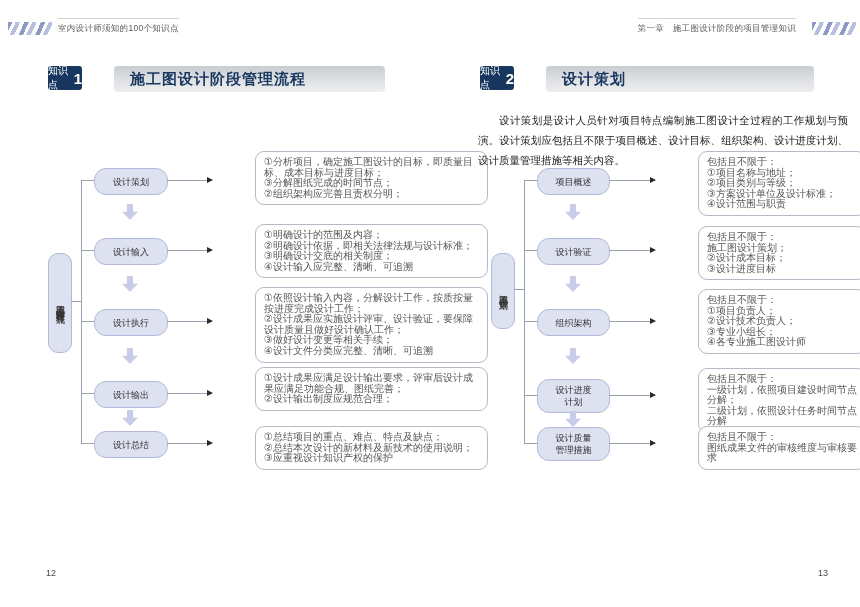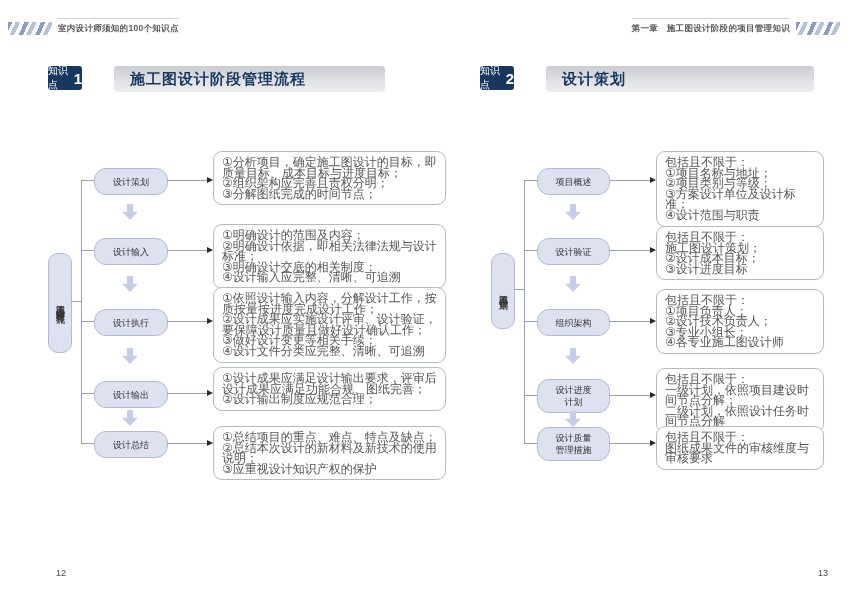--- a/index.html
+++ b/index.html
@@ -8,7 +8,7 @@
   .abs{position:absolute;}
 
   
-  .hdr-text{font-size:8.5px;color:#5a5a5a;font-weight:700;letter-spacing:.3px;border-top:1px solid #d4d4d4;padding-top:4px;}
+  .hdr-text{font-size:8.5px;color:#5a5a5a;font-weight:400;letter-spacing:.3px;border-top:1px solid #d4d4d4;padding-top:4px;}
   .stripes{width:44px;height:13px;background:repeating-linear-gradient(115deg,#8b9ac6 0 4px,#ffffff 4px 7px,#b6c0dc 7px 11px,#ffffff 11px 15px);}
   .hdr-left{left:8px;top:18px;display:flex;align-items:flex-start;gap:6px;}
   .hdr-right{right:20px;top:18px;display:flex;align-items:flex-start;gap:6px;}

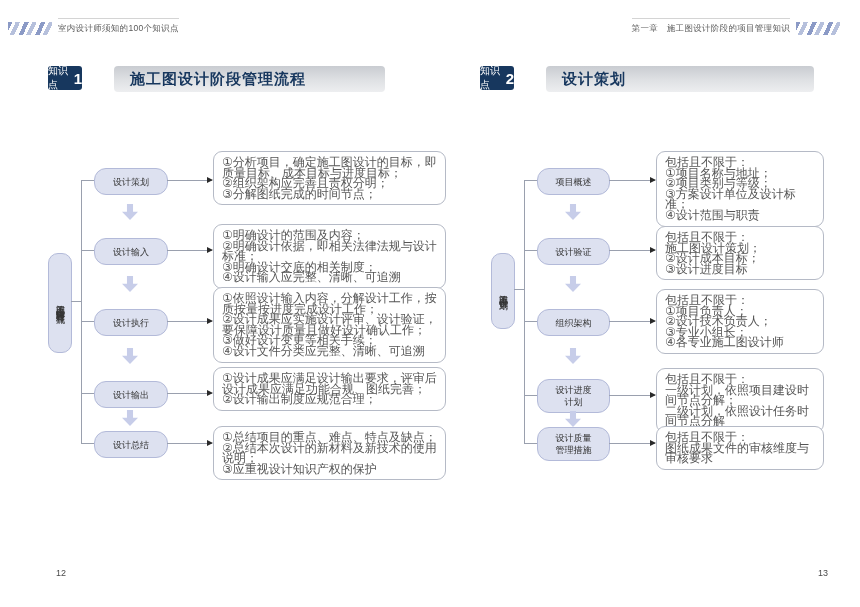--- a/index.html
+++ b/index.html
@@ -11,7 +11,7 @@
   .hdr-text{font-size:8.5px;color:#5a5a5a;font-weight:400;letter-spacing:.3px;border-top:1px solid #d4d4d4;padding-top:4px;}
   .stripes{width:44px;height:13px;background:repeating-linear-gradient(115deg,#8b9ac6 0 4px,#ffffff 4px 7px,#b6c0dc 7px 11px,#ffffff 11px 15px);}
   .hdr-left{left:8px;top:18px;display:flex;align-items:flex-start;gap:6px;}
-  .hdr-right{right:20px;top:18px;display:flex;align-items:flex-start;gap:6px;}
+  .hdr-right{right:4px;top:18px;display:flex;align-items:flex-start;gap:16px;}
   .hdr-left .stripes{margin-top:4px;}
   .hdr-right .stripes{margin-top:4px;}
 

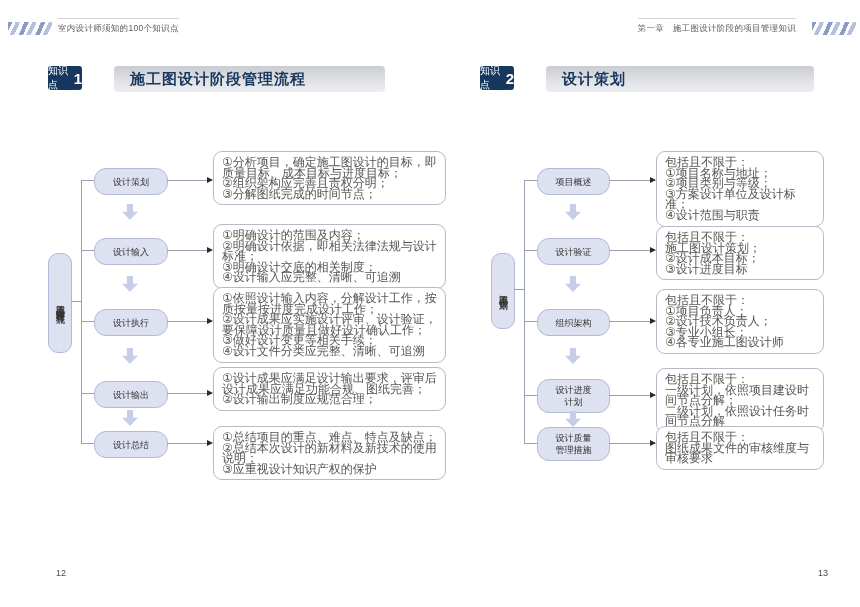--- a/index.html
+++ b/index.html
@@ -150,6 +150,7 @@
   <div class="abs titlebar rp-bar">
     <span class="t">设计策划</span>
   </div>
+  <p class="abs intro rp-intro">设计策划是设计人员针对项目特点编制施工图设计全过程的工作规划与预演。设计策划应包括且不限于项目概述、设计目标、组织架构、设计进度计划、设计质量管理措施等相关内容。</p>
 
   <div class="abs root-box rp-root">施工图设计策划</div>
   <div class="abs hline rp-rootlink"></div>

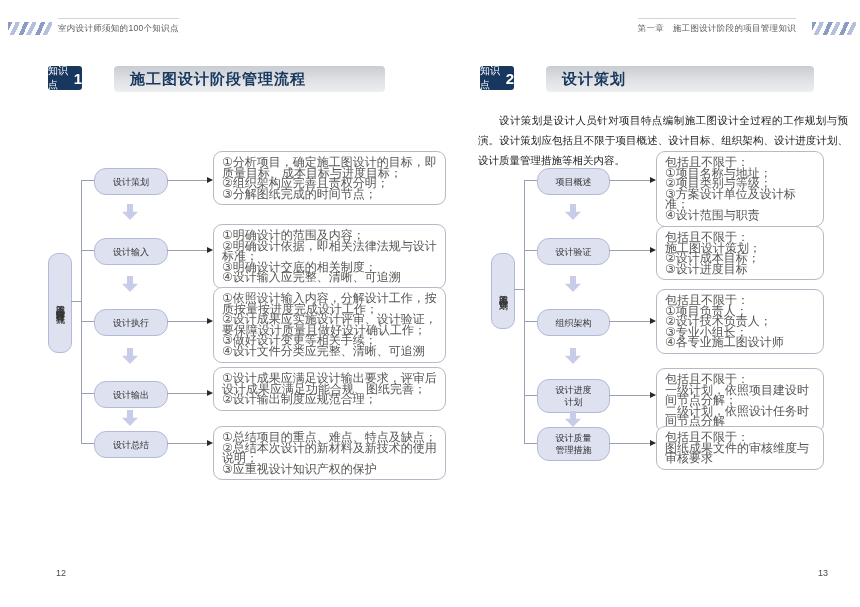--- a/index.html
+++ b/index.html
@@ -34,7 +34,7 @@
   .harrow{height:1px;background:#9aa0ae;}
   .harrow::after{content:"";position:absolute;right:-1px;top:-3px;border-left:6px solid #2a2a2a;border-top:3.5px solid transparent;border-bottom:3.5px solid transparent;}
   .darrow{width:16px;height:16px;background:#c7cde9;clip-path:polygon(31% 0,69% 0,69% 48%,100% 48%,50% 100%,0 48%,31% 48%);}
-  .detail-box{background:#fff;border:1px solid #b5bac6;border-radius:9px;padding:5px 8px;font-size:12px;line-height:10.6px;color:#555;}
+  .detail-box{background:#fff;border:1px solid #b5bac6;border-radius:9px;padding:5px 8px;font-size:10px;line-height:10.6px;color:#555;margin-left:42px;}
   .detail-box div{white-space:normal;}
 
   .pagenum{font-size:9px;color:#4a4a4a;}

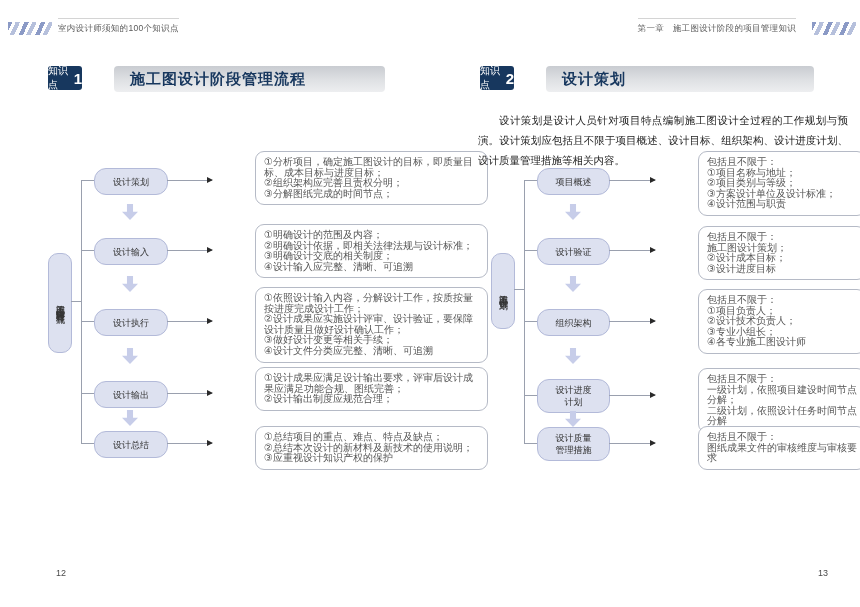--- a/index.html
+++ b/index.html
@@ -116,8 +116,8 @@
 
   <div class="abs detail-box lp-d" style="top:151px">
       <div>①分析项目，确定施工图设计的目标，即质量目标、成本目标与进度目标；</div>
+      <div>③分解图纸完成的时间节点；</div>
       <div>②组织架构应完善且责权分明；</div>
-      <div>③分解图纸完成的时间节点；</div>
     </div>
   <div class="abs detail-box lp-d" style="top:224px">
       <div>①明确设计的范围及内容；</div>

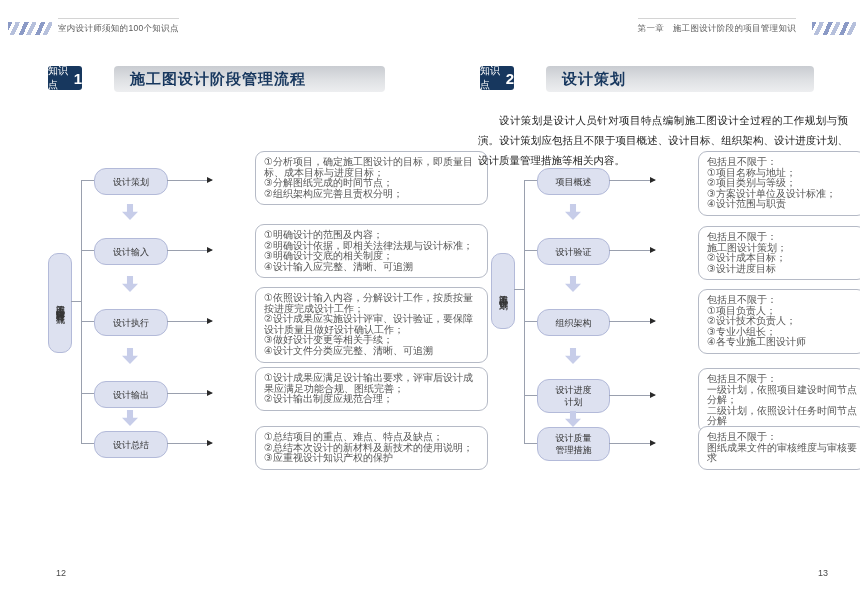--- a/index.html
+++ b/index.html
@@ -141,7 +141,7 @@
       <div>③应重视设计知识产权的保护</div>
     </div>
 
-  <div class="abs pagenum" style="left:56px;top:568px">12</div>
+  <div class="abs pagenum" style="left:46px;top:568px">12</div>
 
   <div class="abs badge rp-badge">
     <span class="lbl">知识点</span>

